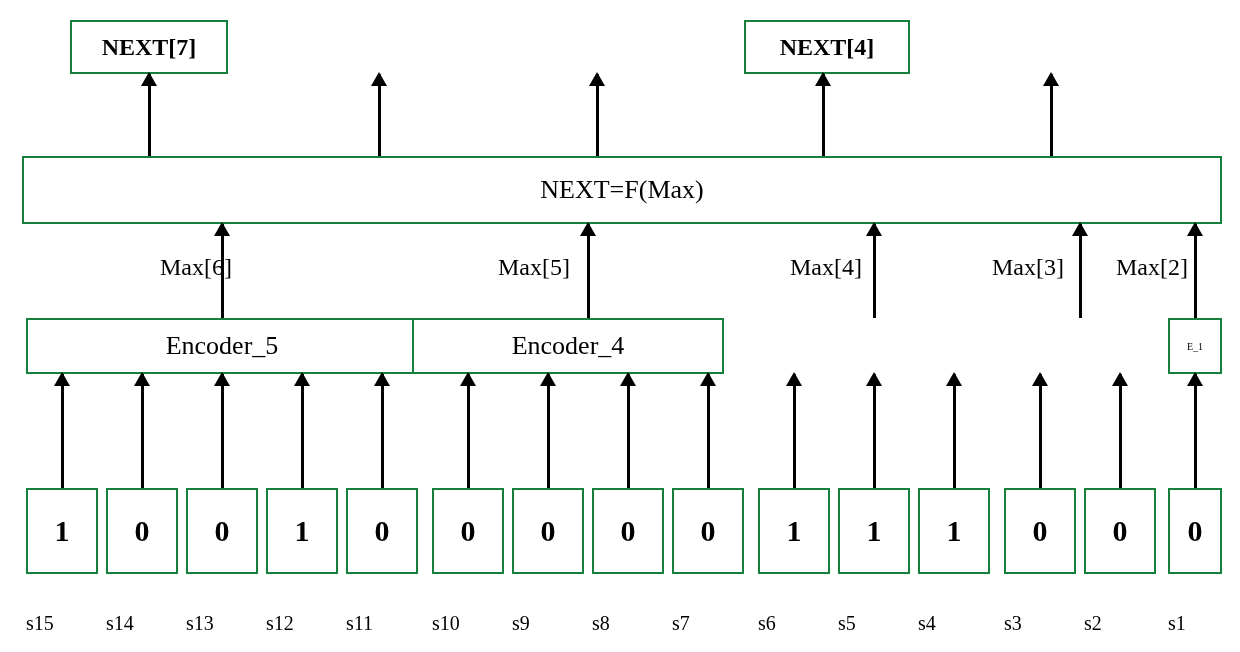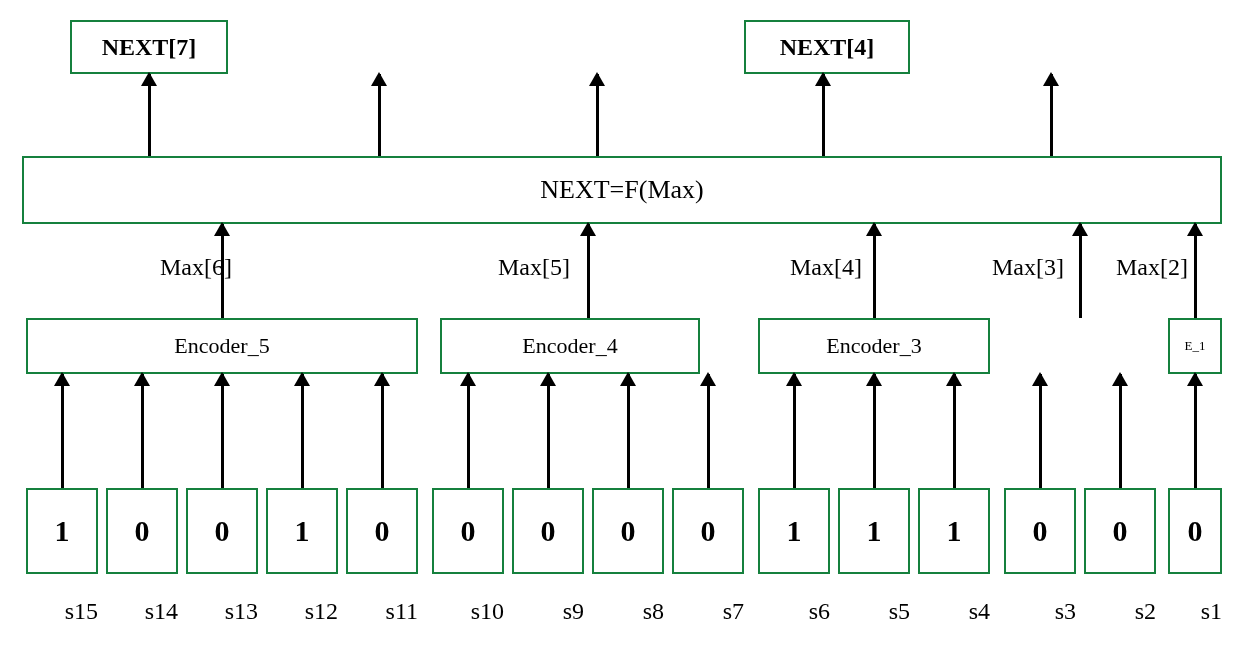--- a/index.html
+++ b/index.html
@@ -41,7 +41,7 @@
     height: 68px;
   }
   .enc {
-    font-size: 22px;
+    font-size: 26px;
     height: 56px;
     top: 318px;
   }

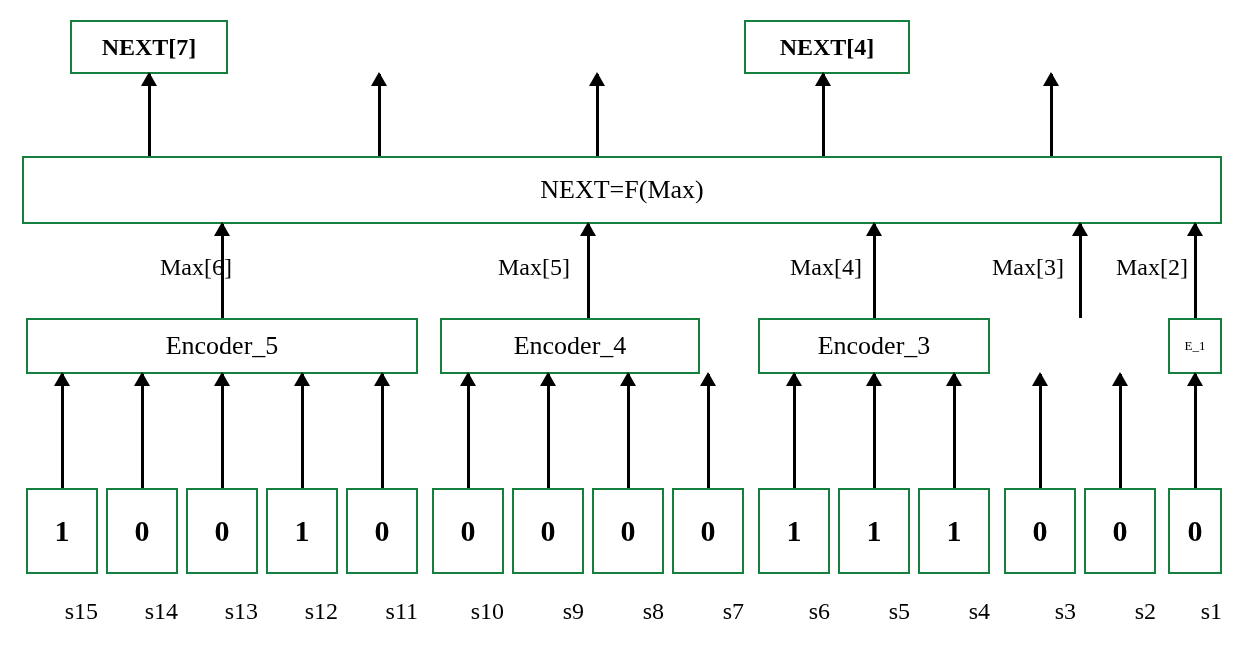--- a/index.html
+++ b/index.html
@@ -124,7 +124,7 @@
       <div class="head"></div>
     </div>
     <div class="max-lbl" style="left: 136px; margin-left: 24px;">Max[6]</div>
-    <div class="box enc " style="left: 440px; width: 260px;">Encoder_4</div>
+    <div class="box enc " style="left: 412px; width: 312px;">Encoder_4</div>
     <div class="arrow" style="left: 588px; top: 224px; height: 94px;">
       <div class="shaft"></div>
       <div class="head"></div>

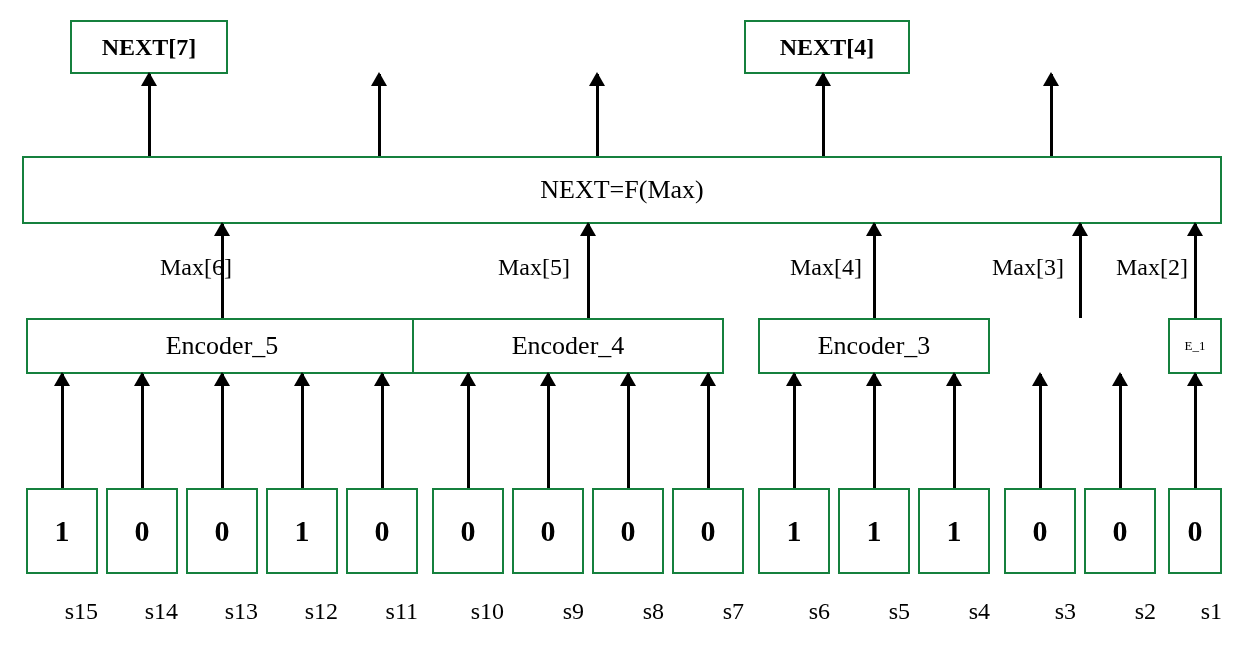--- a/index.html
+++ b/index.html
@@ -130,7 +130,6 @@
       <div class="head"></div>
     </div>
     <div class="max-lbl" style="left: 498px; font-family: Liberation Serif, serif;">Max[5]</div>
-    <div class="box enc " style="left: 758px; width: 232px;">Encoder_3</div>
     <div class="arrow" style="left: 874px; top: 224px; height: 94px;">
       <div class="shaft"></div>
       <div class="head"></div>

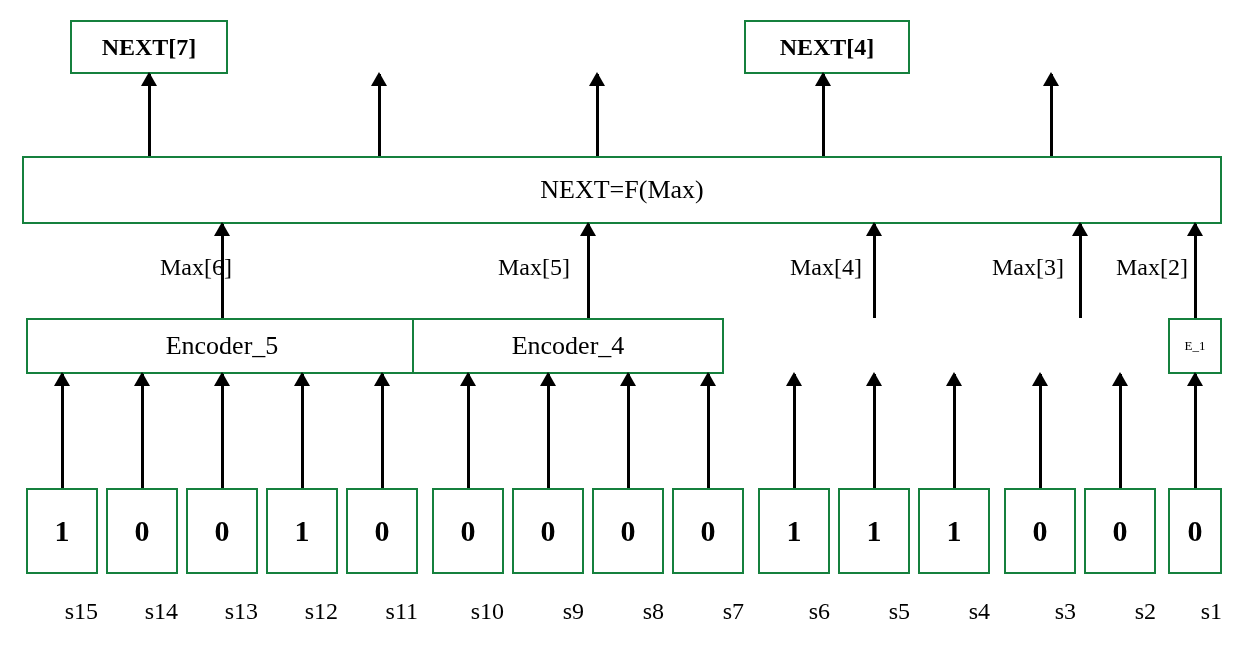--- a/index.html
+++ b/index.html
@@ -46,7 +46,7 @@
     top: 318px;
   }
   .enc-small { font-size: 16px; }
-  .enc-tiny  { font-size: 13px; }
+  .enc-tiny  { font-size: 10px; }
   .cell {
     font-weight: bold;
     font-size: 30px;

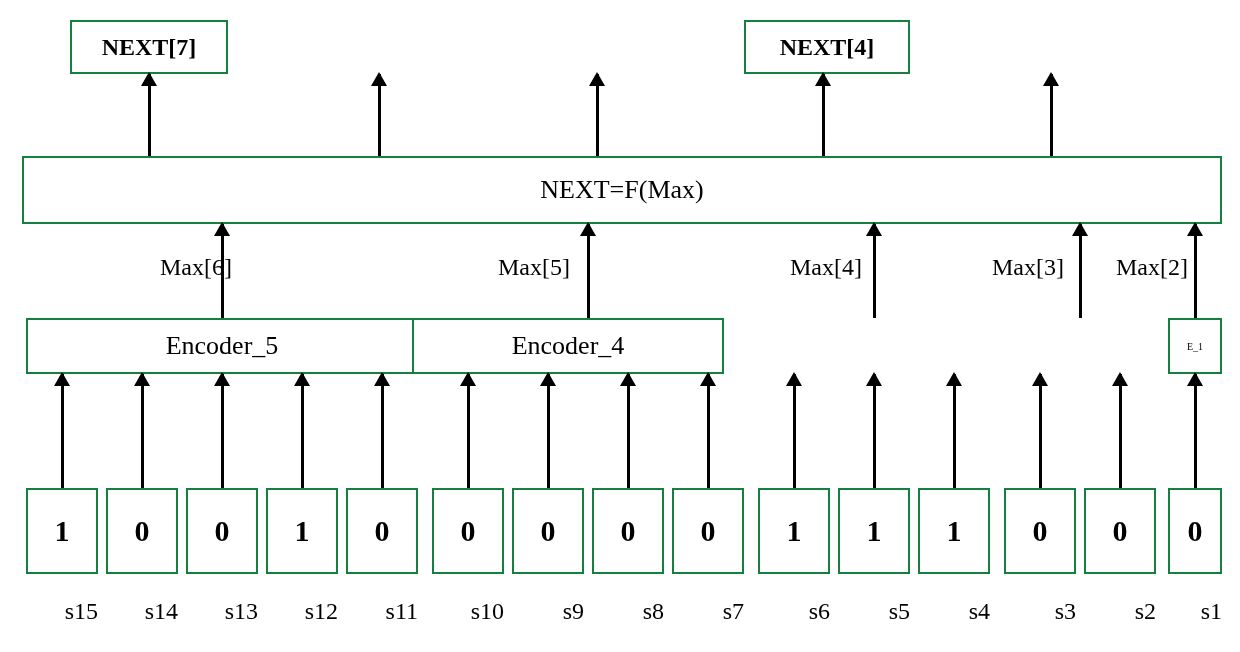--- a/index.html
+++ b/index.html
@@ -56,10 +56,10 @@
   }
   .cell-lbl {
     position: absolute;
-    top: 598px;
-    font-size: 24px;
+    top: 612px;
+    font-size: 20px;
     font-weight: normal;
-    text-align: right;
+    text-align: left;
   }
   .max-lbl {
     position: absolute;

